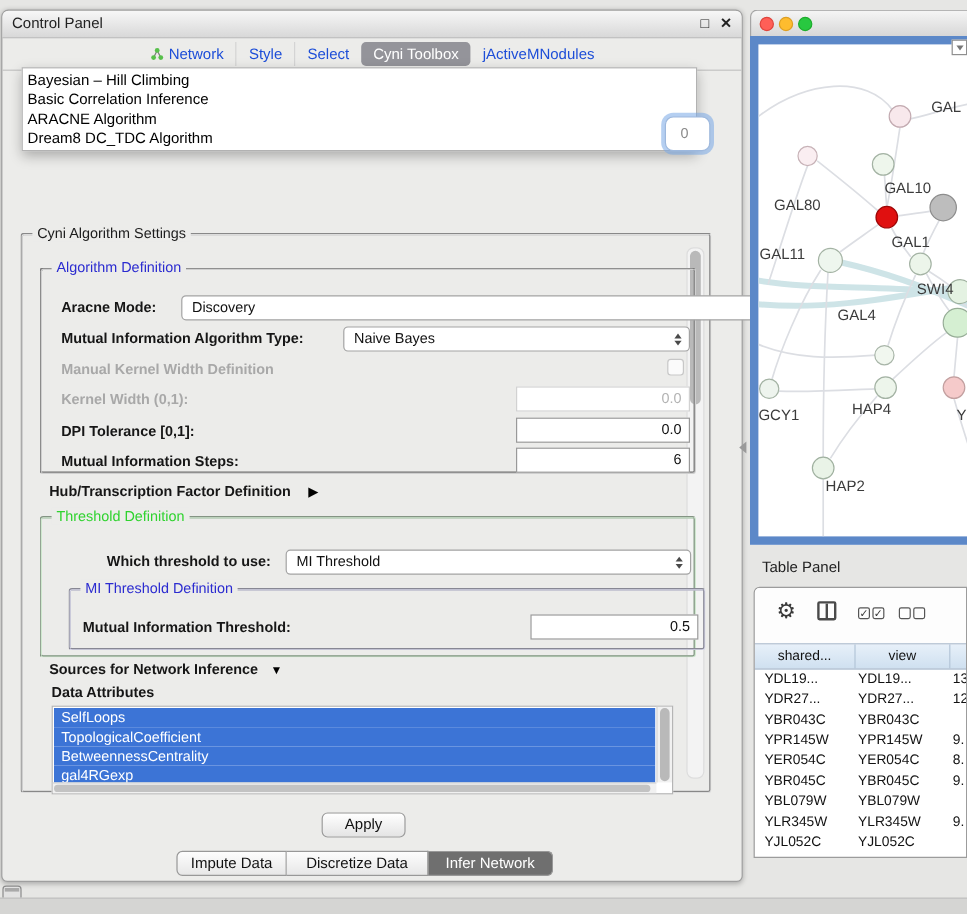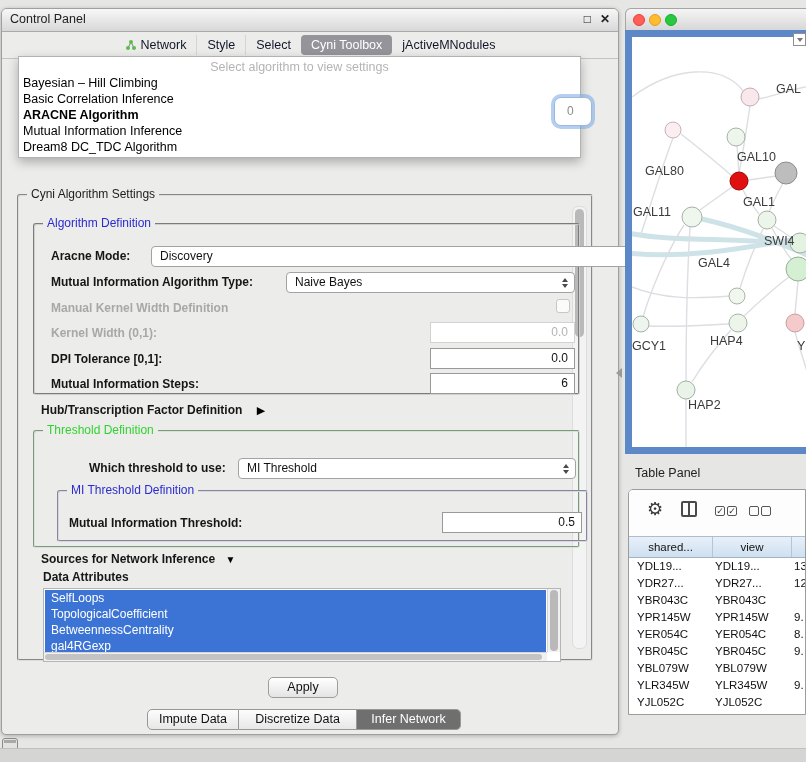--- a/index.html
+++ b/index.html
@@ -12,7 +12,7 @@
   .winbtns{position:absolute;right:8px;top:3px;font-size:12px;color:#222;display:flex;gap:9px;}
   .winbtns span{cursor:default;}
   .tabbar{position:absolute;left:0;top:22px;right:0;height:27px;display:flex;justify-content:center;align-items:center;border-bottom:1px solid #c3c3c3;}
-  .tab{padding:3px 10px;font-size:12.5px;color:#0f172a;display:flex;align-items:center;gap:4px;border-left:1px solid #d4d4d4;}
+  .tab{padding:3px 10px;font-size:12.5px;color:#1d4ed8;display:flex;align-items:center;gap:4px;border-left:1px solid #d4d4d4;}
   .tab:first-child{border-left:none;}
   .tab.selected{background:#94949a;color:#fff;border-radius:4px;border-left:none;}
   .tab.selected + .tab{border-left:none;}

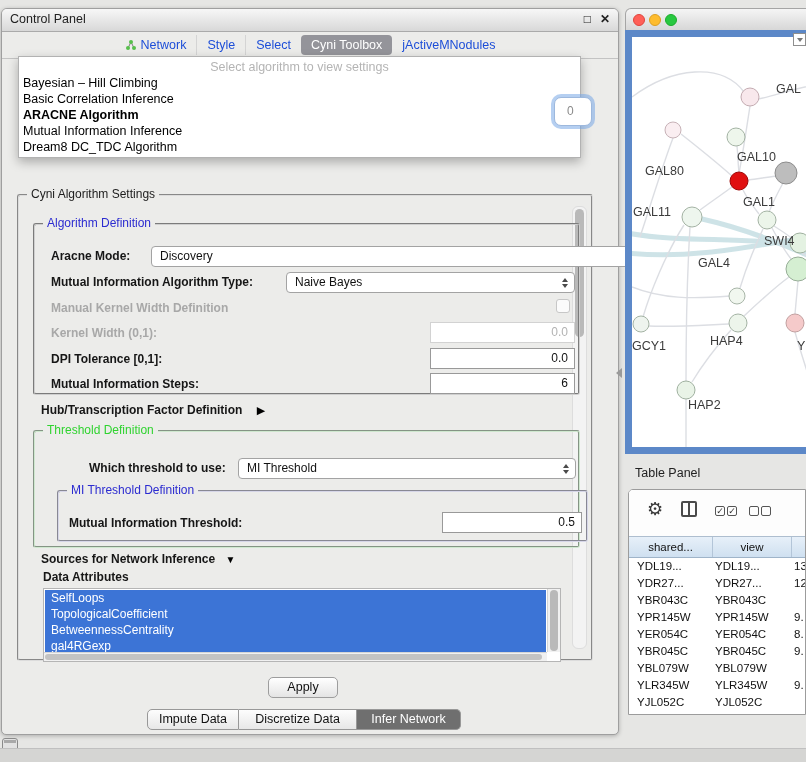--- a/index.html
+++ b/index.html
@@ -131,7 +131,6 @@
     </div>
 
     <div class="algo-popup">
-      <div class="popup-item placeholder">Select algorithm to view settings</div>
       <div class="popup-item">Bayesian – Hill Climbing</div>
       <div class="popup-item">Basic Correlation Inference</div>
       <div class="popup-item selected">ARACNE Algorithm</div>

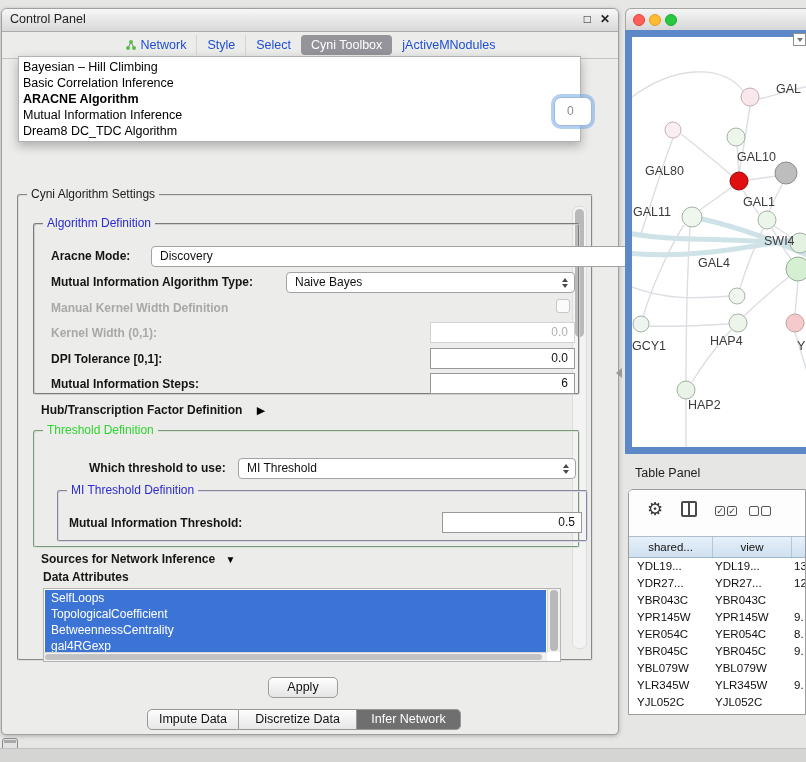--- a/index.html
+++ b/index.html
@@ -20,7 +20,7 @@
   .algo-popup{position:absolute;left:16px;top:47px;width:561px;background:#fff;border:1px solid #b2b2b2;box-shadow:0 4px 10px rgba(0,0,0,.28);z-index:10;padding:2px 0;}
   .popup-item{height:16px;line-height:16px;font-size:12.5px;padding-left:4px;color:#000;white-space:nowrap;}
   .popup-item.placeholder{color:#b4b4b4;text-align:center;padding-left:0;}
-  .popup-item.selected{font-weight:bold;}
+  .popup-item.selected{font-weight:normal;}
   .combo-fragment{position:absolute;left:552px;top:88px;width:38px;height:29px;background:#fff;border:1px solid #9db8dd;border-radius:7px;box-shadow:0 0 0 3px rgba(120,168,230,.55);z-index:12;font-size:12px;color:#8a8a8a;line-height:27px;padding-left:12px;box-sizing:border-box;}
   
   .etched{position:absolute;border:2px groove #dcdcdc;border-radius:3px;box-sizing:border-box;}

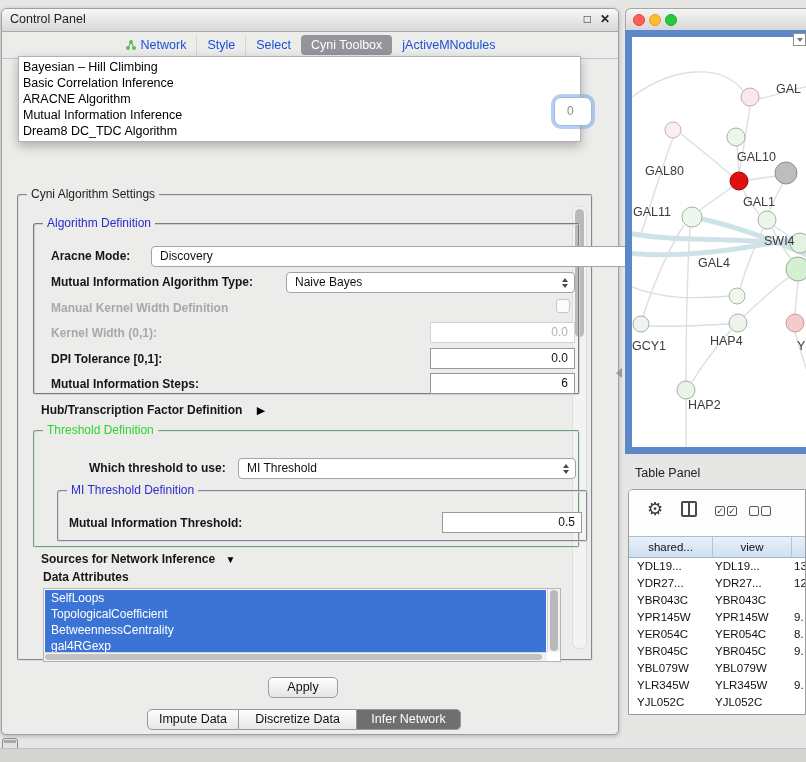--- a/index.html
+++ b/index.html
@@ -134,7 +134,6 @@
       <div class="popup-item">Bayesian – Hill Climbing</div>
       <div class="popup-item">Basic Correlation Inference</div>
       <div class="popup-item selected">ARACNE Algorithm</div>
-      <div class="popup-item">Mutual Information Inference</div>
       <div class="popup-item">Dream8 DC_TDC Algorithm</div>
     </div>
     <div class="combo-fragment">0</div>

